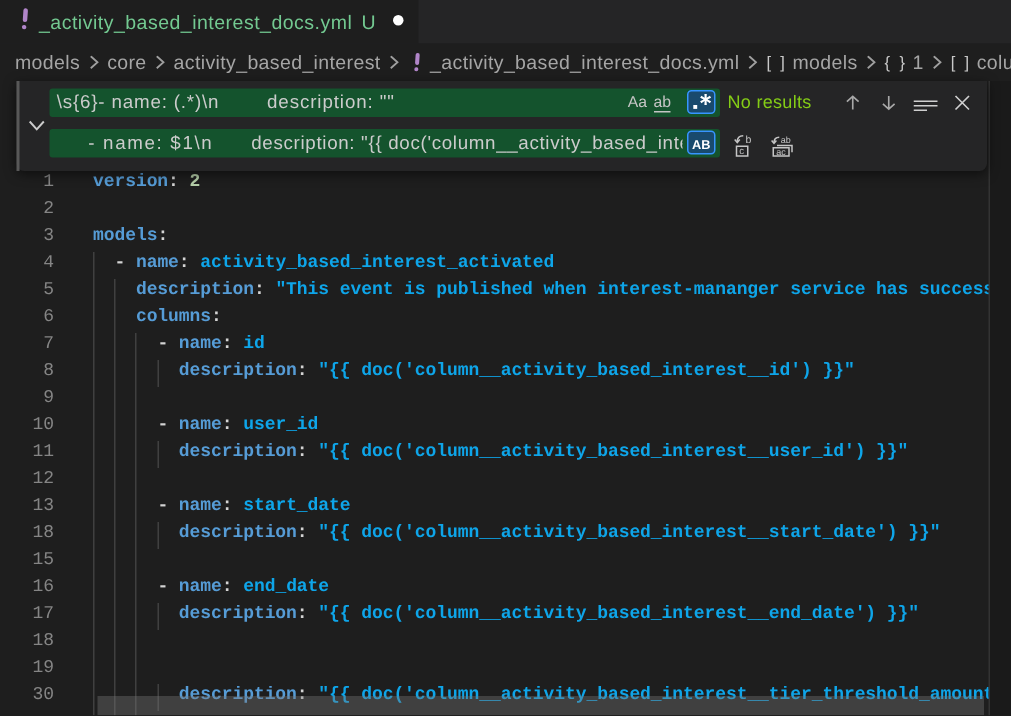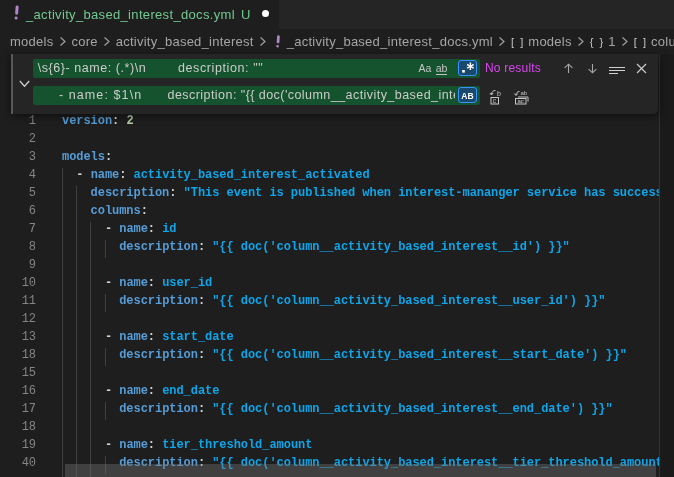--- a/index.html
+++ b/index.html
@@ -31,7 +31,7 @@
   .inp .txt{position:absolute;left:5px;top:0;height:19px}
   .tg{position:absolute;top:0;height:19px;line-height:19px;color:#c5c5c5;font-size:10.5px;text-align:center}
   .tgbox{position:absolute;top:1px;width:19px;height:16px;border:1px solid #3794ff;background:rgba(25,73,116,0.9);border-radius:3px;color:#ffffff;line-height:16px;text-align:center;box-sizing:border-box}
-  #nores{position:absolute;left:474px;top:5px;height:19px;line-height:19px;color:#d946ef;font-size:12px;letter-spacing:0.2px}
+  #nores{position:absolute;left:474px;top:5px;height:19px;line-height:19px;color:#84cc16;font-size:12px;letter-spacing:0.2px}
   .wicon{position:absolute}
 </style>
 </head>

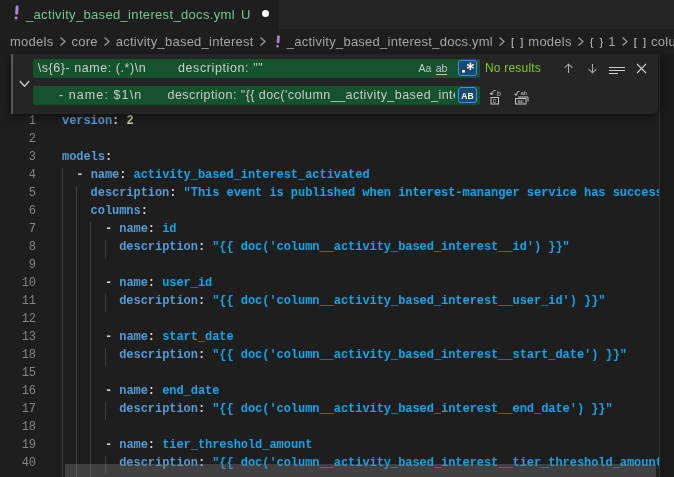--- a/index.html
+++ b/index.html
@@ -132,7 +132,6 @@
     <div class="cl" style="top:294px">        <span class="k">description</span><span class="p">:</span> <span class="s">"{{ doc('column__activity_based_interest__start_date') }}"</span></div>
     <div class="cl" style="top:330px">      <span class="p">-</span> <span class="k">name</span><span class="p">:</span> <span class="s">end_date</span></div>
     <div class="cl" style="top:348px">        <span class="k">description</span><span class="p">:</span> <span class="s">"{{ doc('column__activity_based_interest__end_date') }}"</span></div>
-    <div class="cl" style="top:384px">      <span class="p">-</span> <span class="k">name</span><span class="p">:</span> <span class="s">tier_threshold_amount</span></div>
     <div class="cl" style="top:402px">        <span class="k">description</span><span class="p">:</span> <span class="s">"{{ doc('column__activity_based_interest__tier_threshold_amount') }}"</span></div>
     <div id="hsb"></div>
   </div>

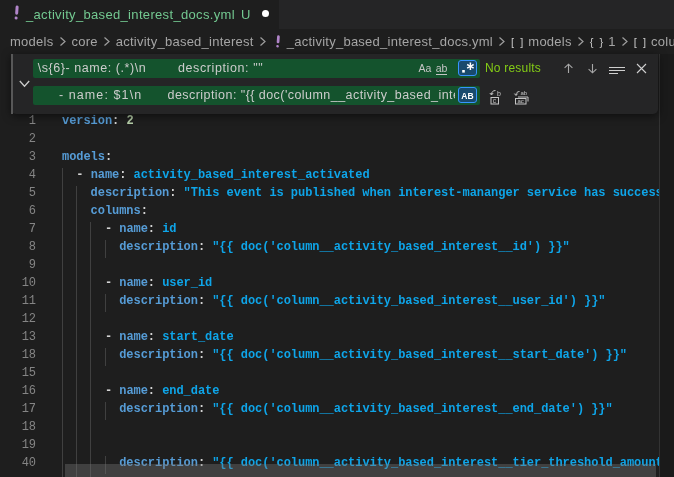--- a/index.html
+++ b/index.html
@@ -117,7 +117,7 @@
     <div class="ln" style="top:348px">17</div>
     <div class="ln" style="top:366px">18</div>
     <div class="ln" style="top:384px">19</div>
-    <div class="ln" style="top:402px">40</div>
+    <div class="ln" style="top:402px">30</div>
 
     <div class="cl" style="top:60px"><span class="k">version</span><span class="p">:</span> <span class="n">2</span></div>
     <div class="cl" style="top:96px"><span class="k">models</span><span class="p">:</span></div>

